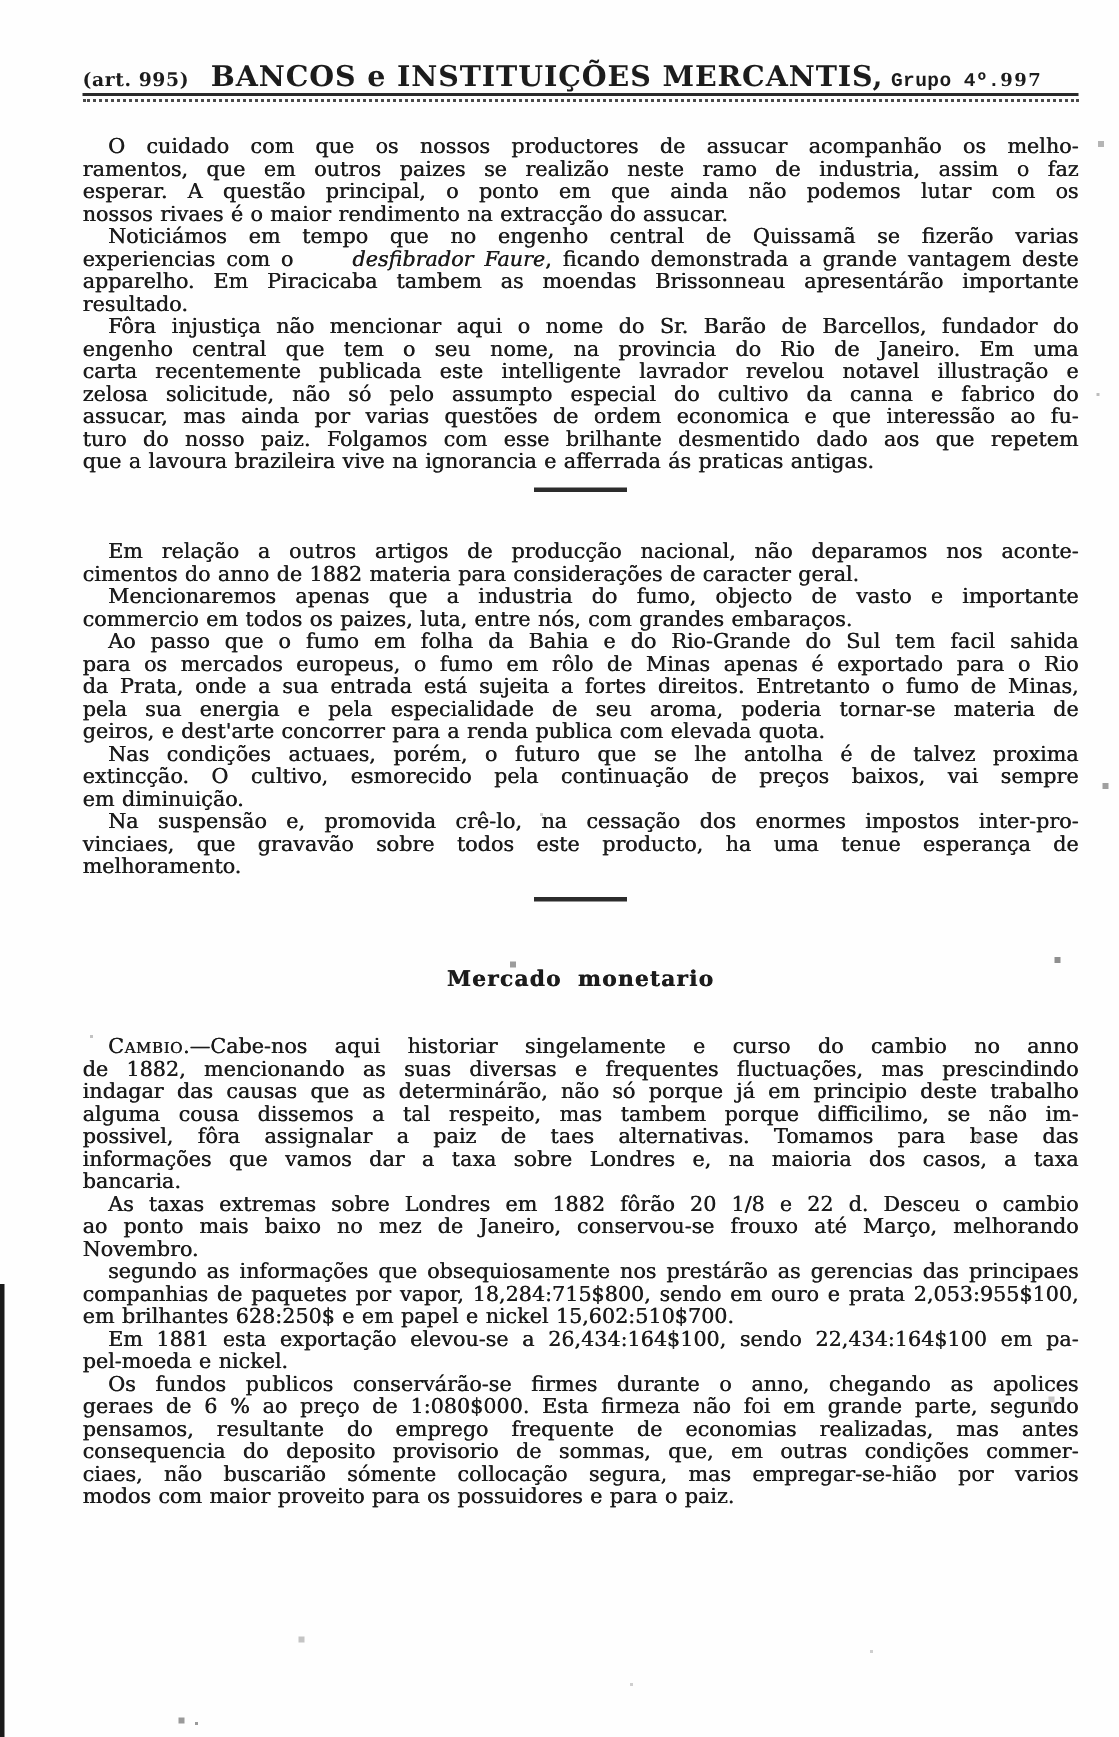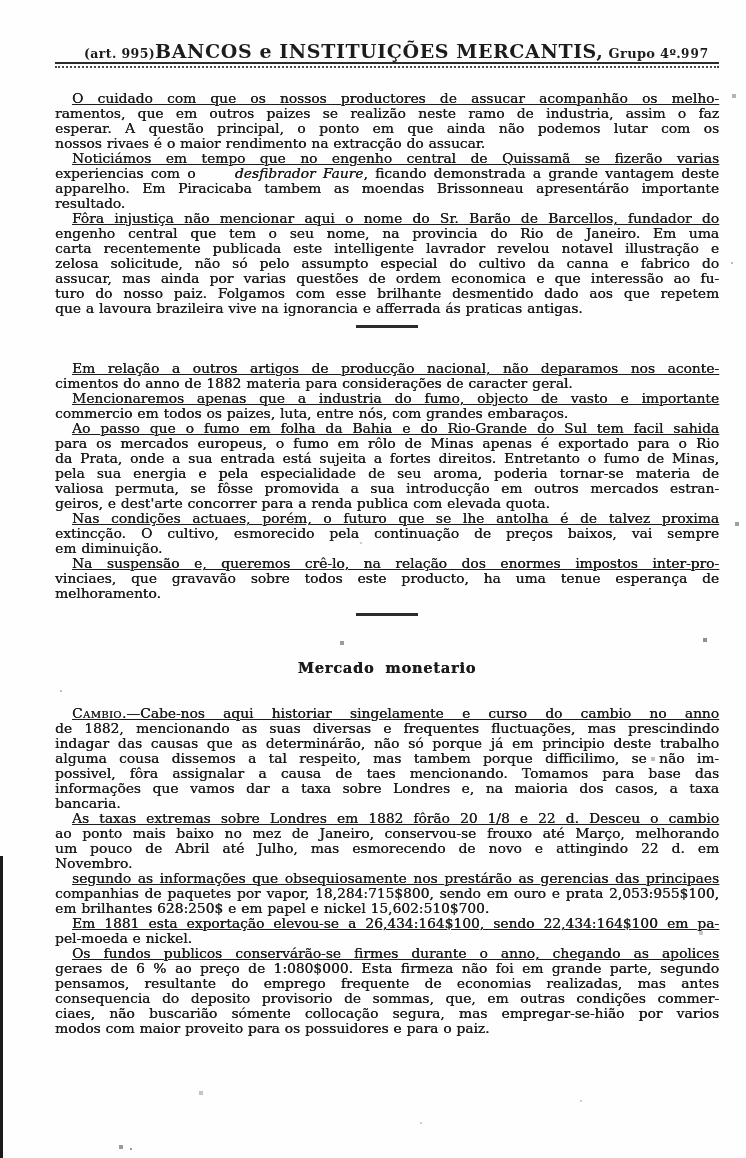--- a/index.html
+++ b/index.html
@@ -33,7 +33,6 @@
     font-size:12.5px;
     font-weight:bold;
     letter-spacing:0.4px;
-    margin-left:29px;
   }
   .head-center {
     flex:1;

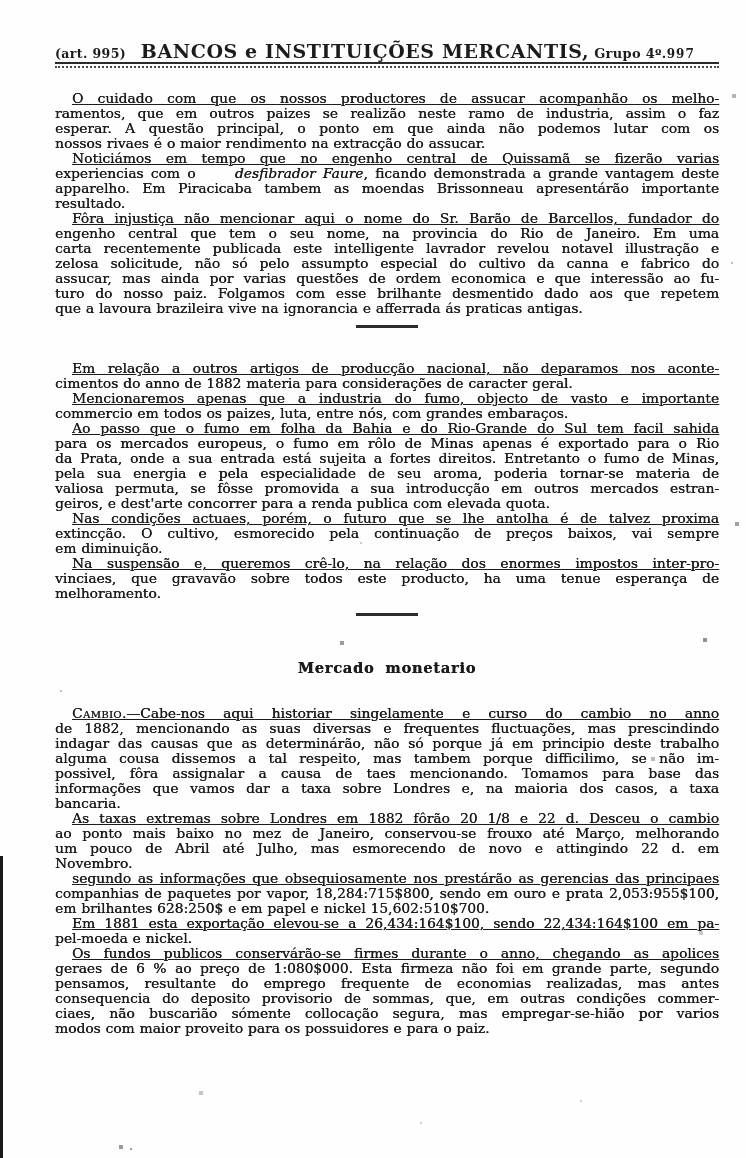--- a/index.html
+++ b/index.html
@@ -47,6 +47,7 @@
     font-size:13px;
     font-weight:bold;
     letter-spacing:0.3px;
+    font-family:Liberation Mono, monospace;
   }
   .page-number {
     width:72px;

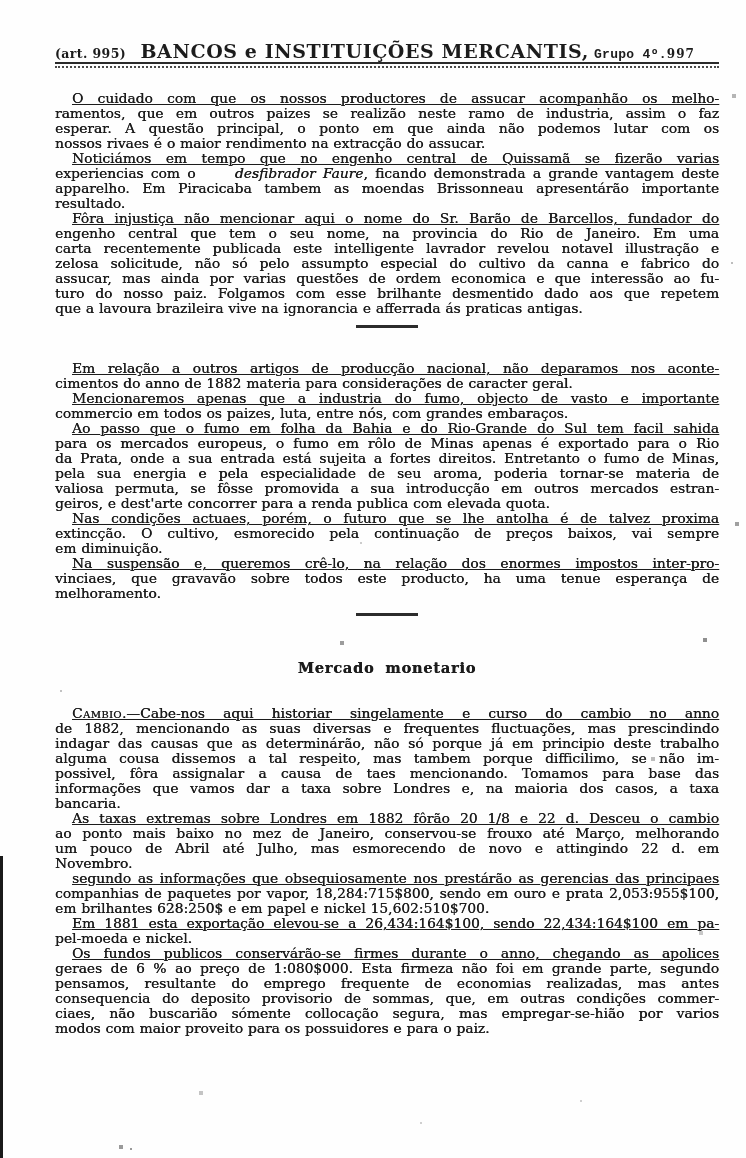--- a/index.html
+++ b/index.html
@@ -75,7 +75,7 @@
     text-align-last:justify;
     word-spacing:0.5px;
   }
-  .para .line:first-child { text-indent:17px;text-decoration:underline; }
+  .para .line:first-child { text-indent:17px; }
   .para .line:last-child  { text-align-last:left; }
   .sc { font-variant:small-caps; letter-spacing:0.4px; }
   i { font-style:italic;margin-left:32px; }

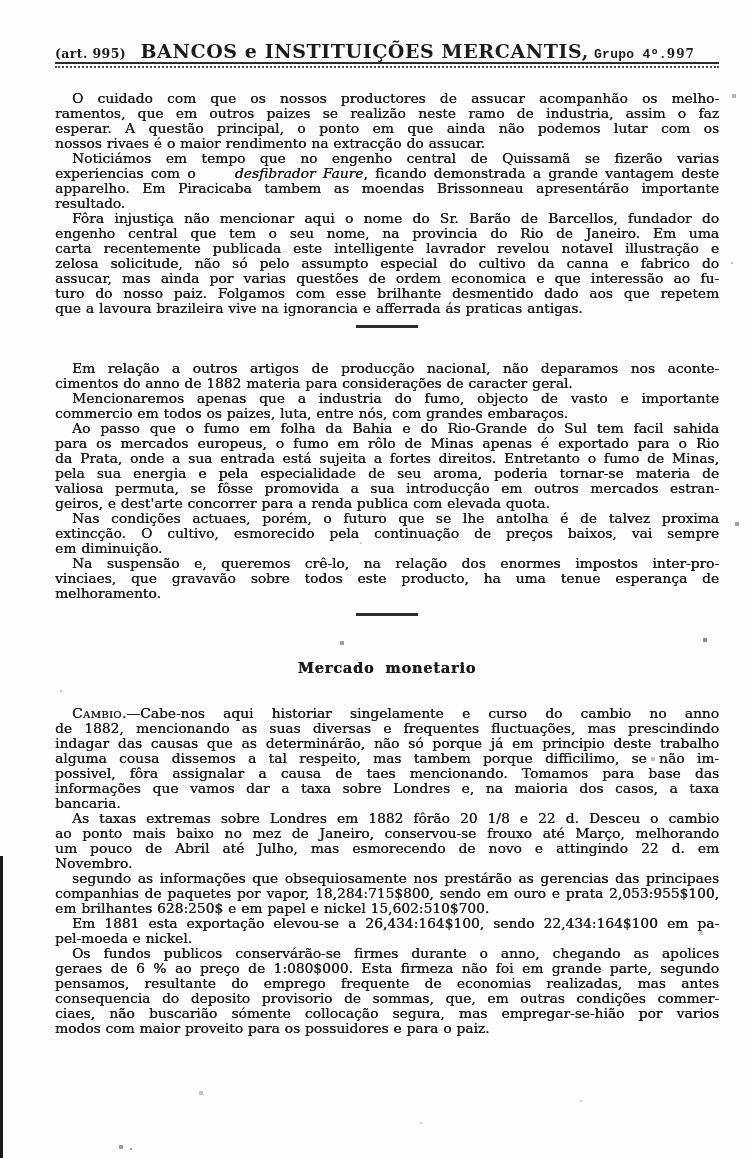--- a/index.html
+++ b/index.html
@@ -187,7 +187,6 @@
             <div class="line">para os mercados europeus, o fumo em rôlo de Minas apenas é exportado para o Rio</div>
             <div class="line">da Prata, onde a sua entrada está sujeita a fortes direitos. Entretanto o fumo de Minas,</div>
             <div class="line">pela sua energia e pela especialidade de seu aroma, poderia tornar-se materia de</div>
-            <div class="line">valiosa permuta, se fôsse promovida a sua introducção em outros mercados estran-</div>
             <div class="line">geiros, e dest'arte concorrer para a renda publica com elevada quota.</div>
           </div>
           <div class="para">

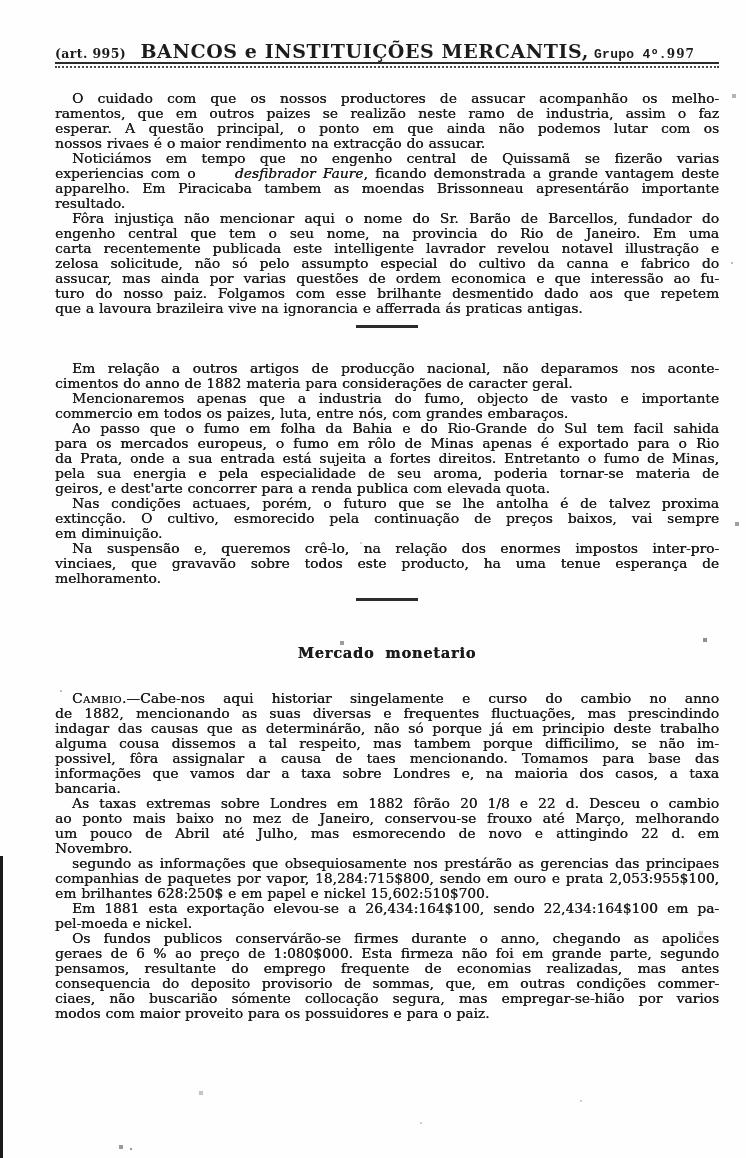--- a/index.html
+++ b/index.html
@@ -195,7 +195,7 @@
             <div class="line">em diminuição.</div>
           </div>
           <div class="para">
-            <div class="line">Na suspensão e, queremos crê-lo, na relação dos enormes impostos inter-pro-</div>
+            <div class="line">Na suspensão e, promovida crê-lo, na cessação dos enormes impostos inter-pro-</div>
             <div class="line">vinciaes, que gravavão sobre todos este producto, ha uma tenue esperança de</div>
             <div class="line">melhoramento.</div>
           </div>

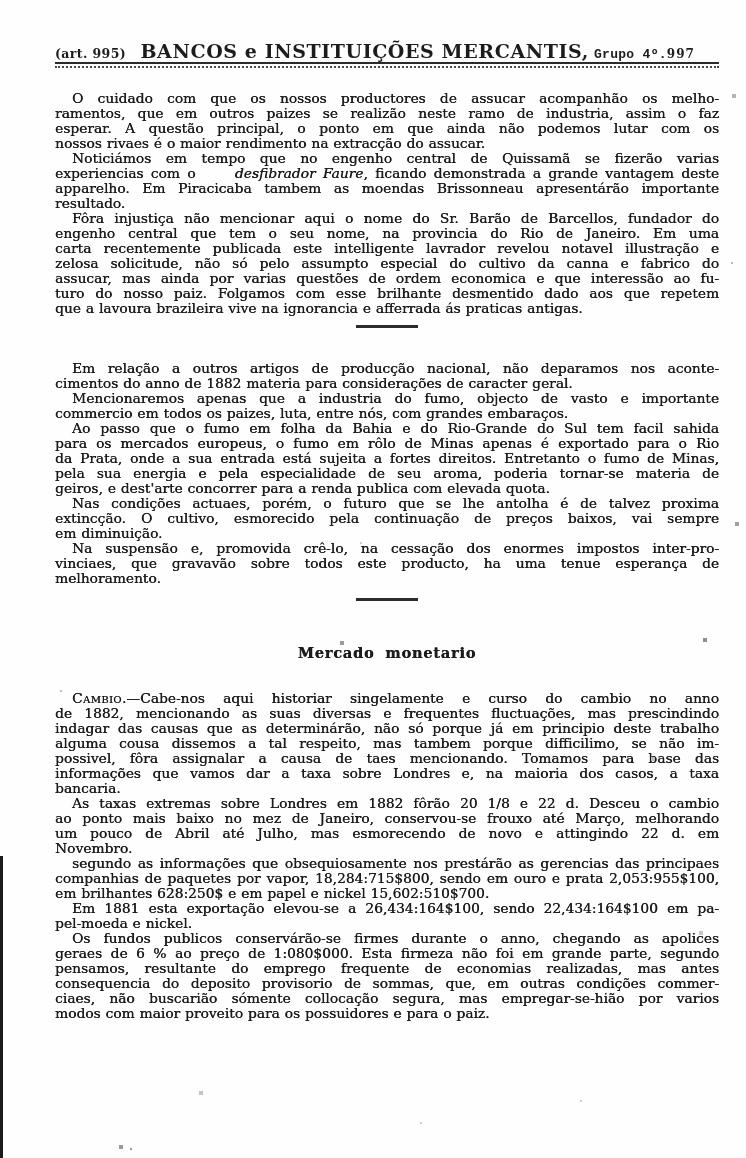--- a/index.html
+++ b/index.html
@@ -211,7 +211,7 @@
             <div class="line">de 1882, mencionando as suas diversas e frequentes fluctuações, mas prescindindo</div>
             <div class="line">indagar das causas que as determinárão, não só porque já em principio deste trabalho</div>
             <div class="line">alguma cousa dissemos a tal respeito, mas tambem porque difficilimo, se não im-</div>
-            <div class="line">possivel, fôra assignalar a causa de taes mencionando. Tomamos para base das</div>
+            <div class="line">possivel, fôra assignalar a paiz de taes alternativas. Tomamos para base das</div>
             <div class="line">informações que vamos dar a taxa sobre Londres e, na maioria dos casos, a taxa</div>
             <div class="line">bancaria.</div>
           </div>

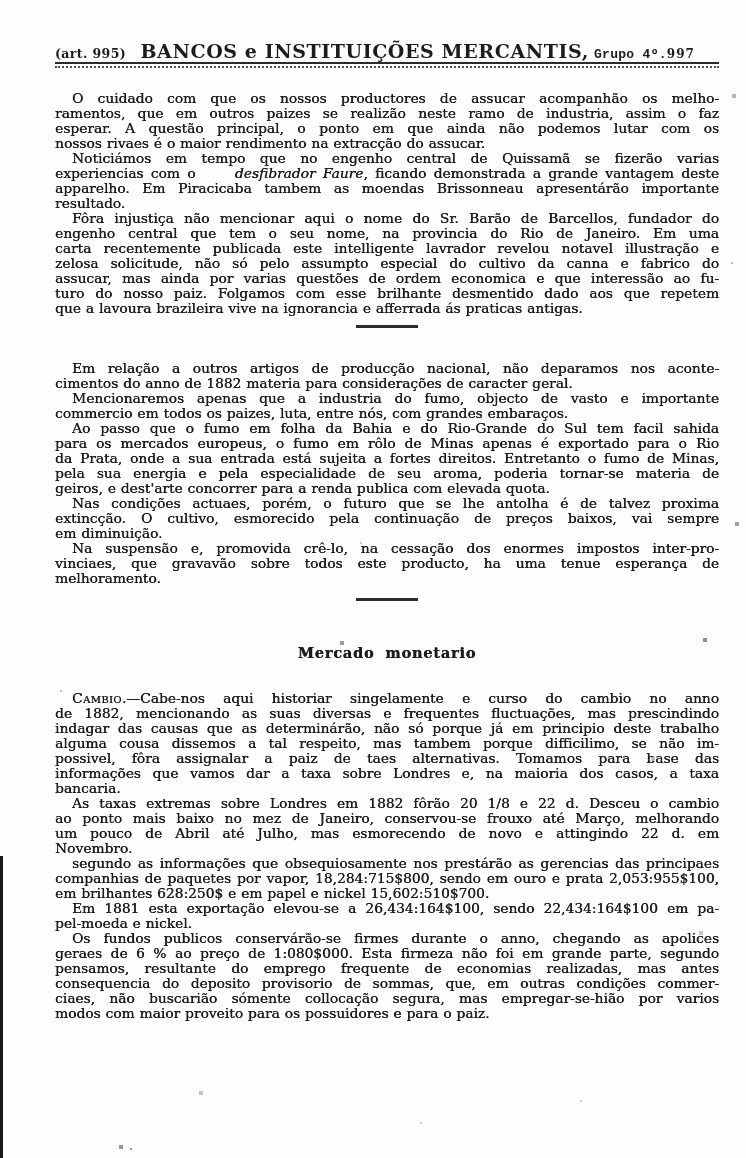--- a/index.html
+++ b/index.html
@@ -218,7 +218,6 @@
           <div class="para">
             <div class="line">As taxas extremas sobre Londres em 1882 fôrão 20 1/8 e 22 d. Desceu o cambio</div>
             <div class="line">ao ponto mais baixo no mez de Janeiro, conservou-se frouxo até Março, melhorando</div>
-            <div class="line">um pouco de Abril até Julho, mas esmorecendo de novo e attingindo 22 d. em</div>
             <div class="line">Novembro.</div>
           </div>
           <div class="para">

